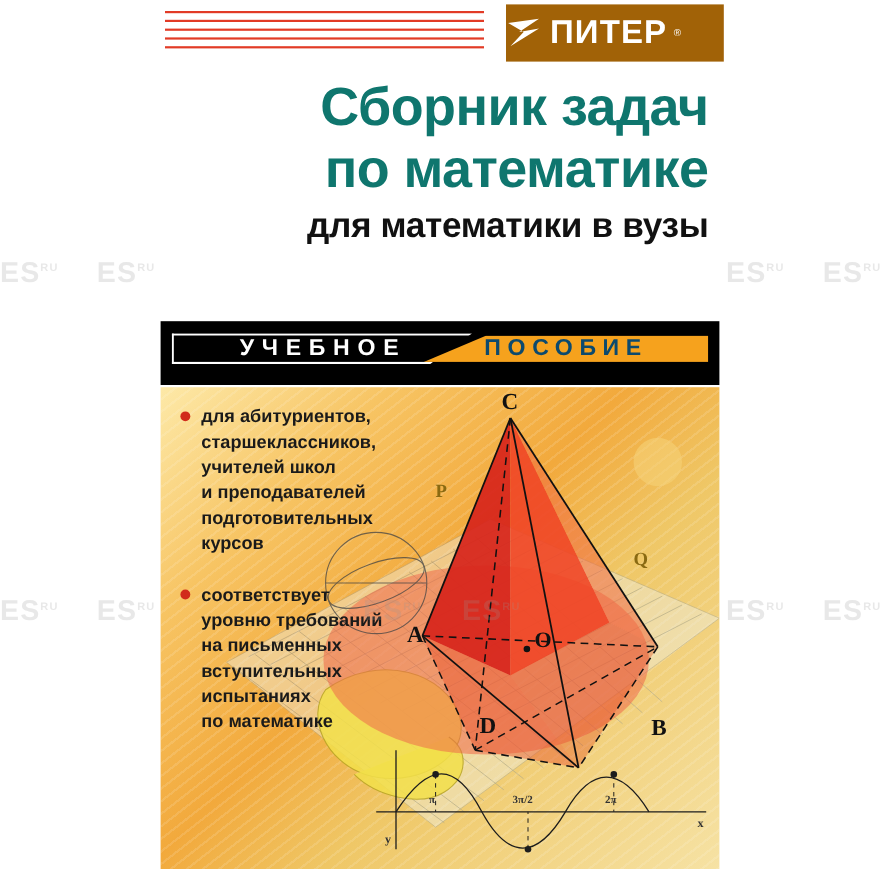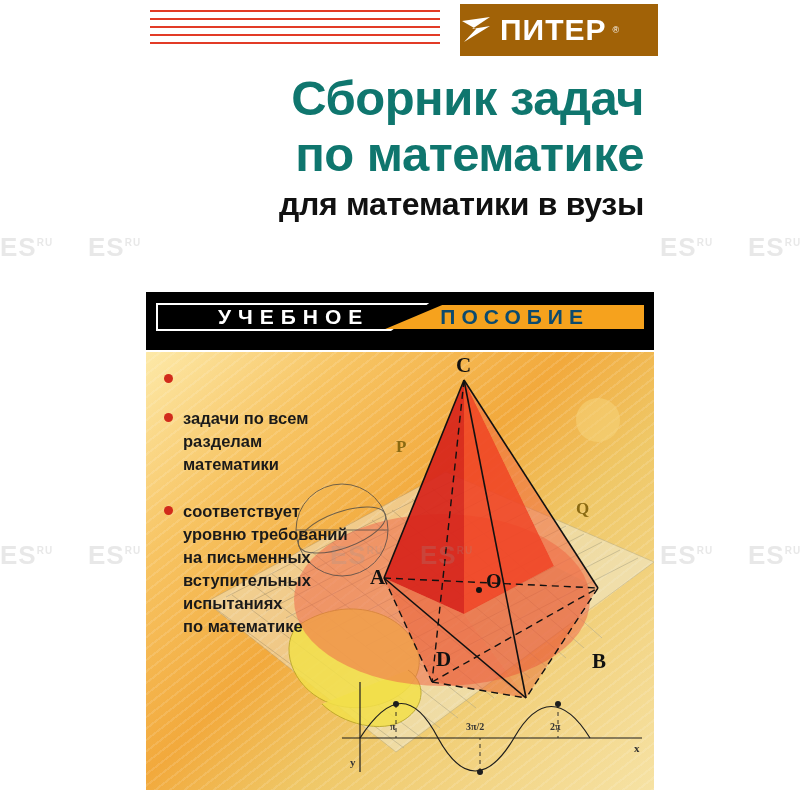--- a/index.html
+++ b/index.html
@@ -371,6 +371,12 @@
     <div class="bullets">
       <div class="bullet-group">
         <span class="bullet-dot"></span>
+        <span class="bullet-text" style="white-space:pre-line">для абитуриентов,
+старшеклассников,
+учителей школ
+и преподавателей
+подготовительных
+курсов</span>
       </div>
       <div class="bullet-group">
         <span class="bullet-dot"></span>

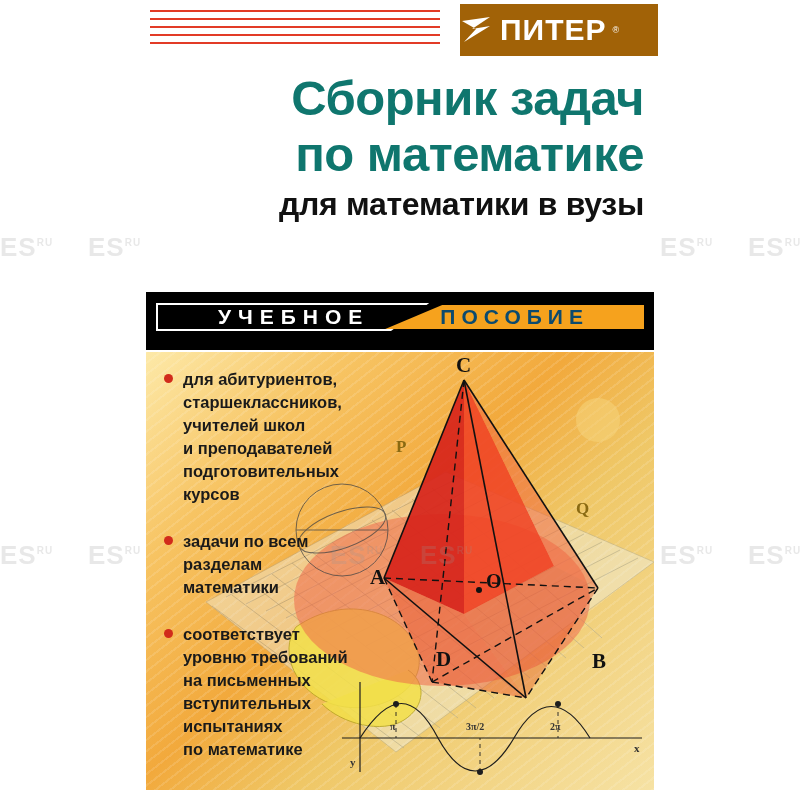--- a/index.html
+++ b/index.html
@@ -380,12 +380,6 @@
       </div>
       <div class="bullet-group">
         <span class="bullet-dot"></span>
-        <span class="bullet-text" style="white-space:pre-line">задачи по всем
-разделам
-математики</span>
-      </div>
-      <div class="bullet-group">
-        <span class="bullet-dot"></span>
         <span class="bullet-text" style="white-space:pre-line">соответствует
 уровню требований
 на письменных

